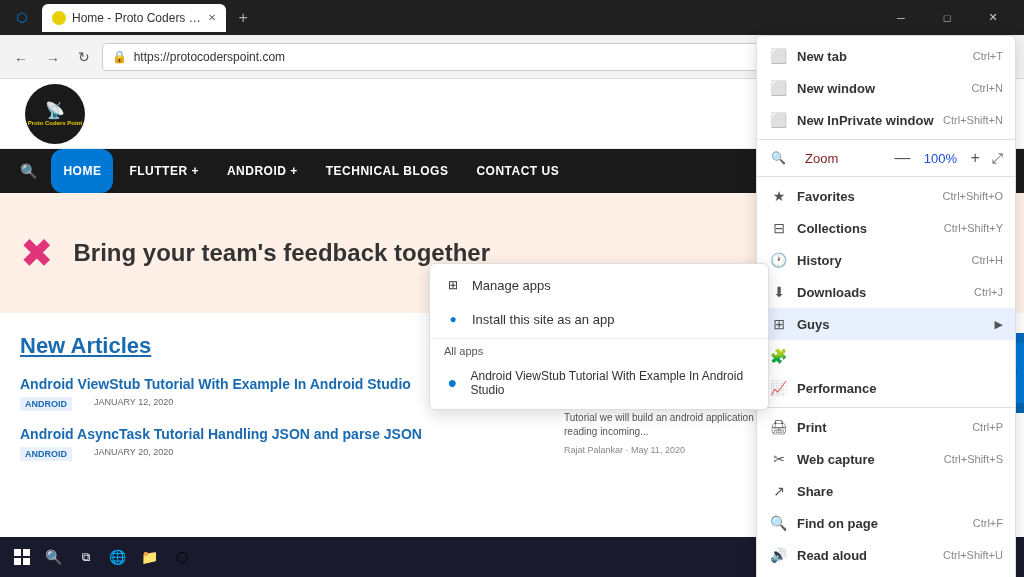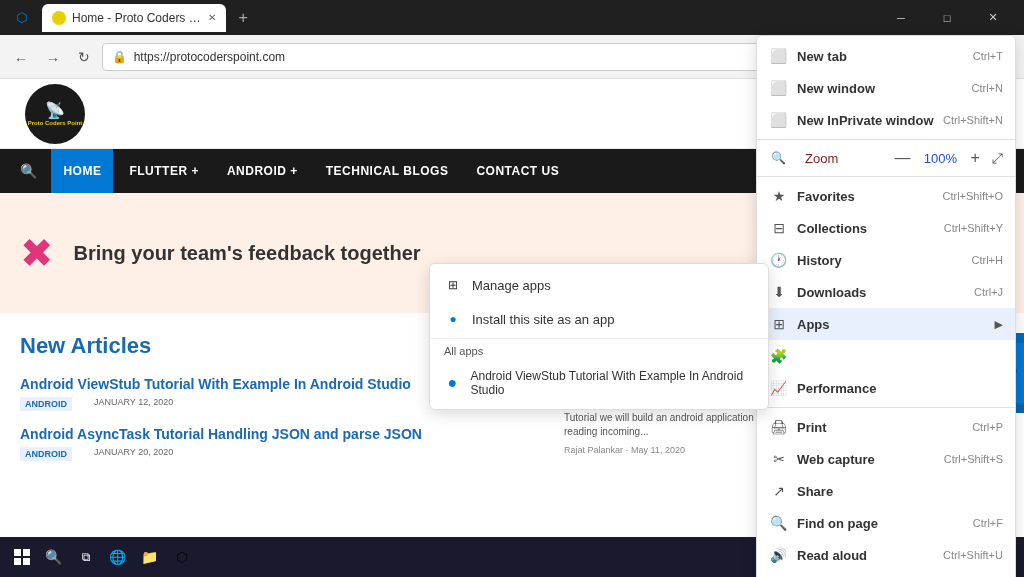--- a/index.html
+++ b/index.html
@@ -85,7 +85,7 @@
     .nav-item {
       color: #fff; font-size: 12px; font-weight: 600;
       padding: 0 12px; height: 44px; display: flex; align-items: center;
-      cursor: pointer; letter-spacing: 0.5px;
+      cursor: pointer; letter-spacing: 0.5px; border-radius: 12px;
     }
     .nav-item.active { background: #0078d4; }
 

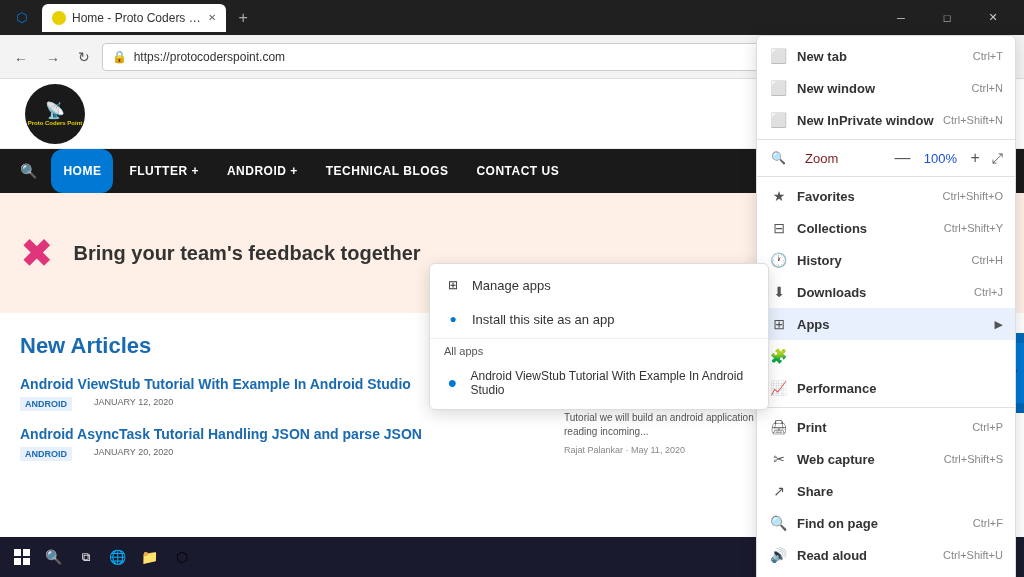--- a/index.html
+++ b/index.html
@@ -97,7 +97,7 @@
       overflow: hidden;
     }
     .banner-logo { font-size: 40px; color: #e0357a; margin-right: 20px; }
-    .banner-text { font-size: 20px; font-weight: bold; color: #333; }
+    .banner-text { font-size: 24px; font-weight: bold; color: #333; }
 
     
     .content-area { display: flex; padding: 20px; gap: 20px; background: #fff; }

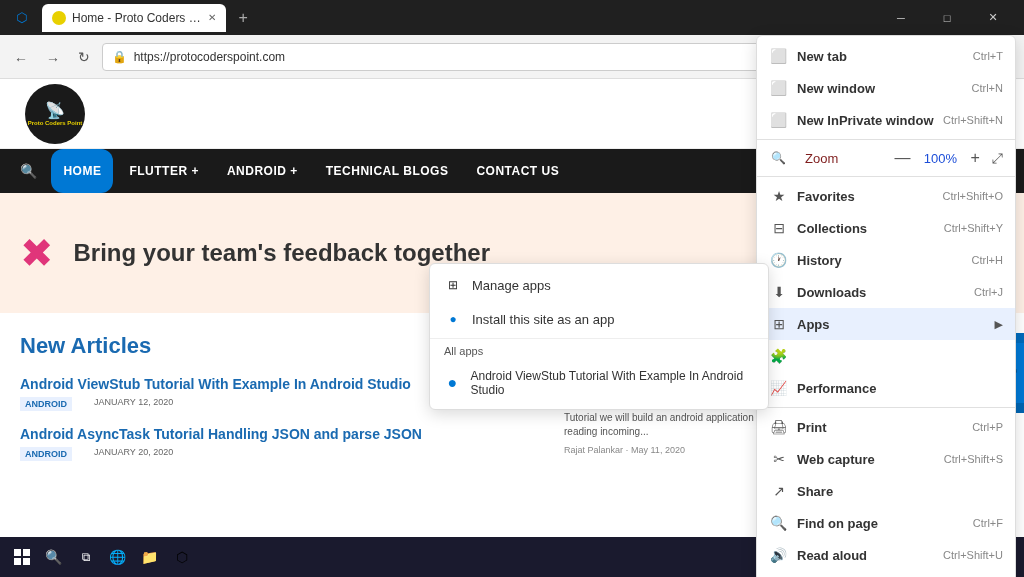--- a/index.html
+++ b/index.html
@@ -365,7 +365,7 @@
 
   <div class="menu-item highlighted">
     <span class="menu-item-icon">⊞</span>
-    <span class="menu-item-label">Apps</span>
+    <span class="menu-item-label">Guys</span>
     <span class="menu-item-arrow">▶</span>
   </div>
 

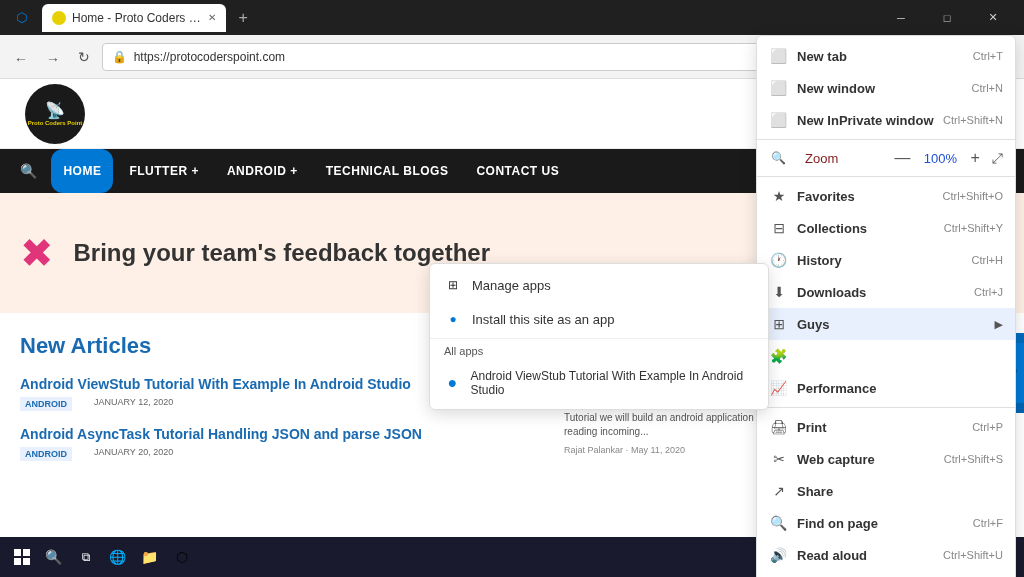--- a/index.html
+++ b/index.html
@@ -102,7 +102,7 @@
     
     .content-area { display: flex; padding: 20px; gap: 20px; background: #fff; }
     .content-left { flex: 1; }
-    .new-articles { font-size: 22px; font-weight: bold; color: #1a6ab1; margin-bottom: 16px; }
+    .new-articles { font-size: 22px; font-weight: bold; color: #1a6ab1; margin-bottom: 16px; text-decoration: underline; }
     .article-item { margin-bottom: 14px; }
     .article-title { font-size: 14px; font-weight: bold; color: #1a6ab1; line-height: 1.3; }
     .article-meta { display: flex; gap: 8px; margin-top: 4px; }

